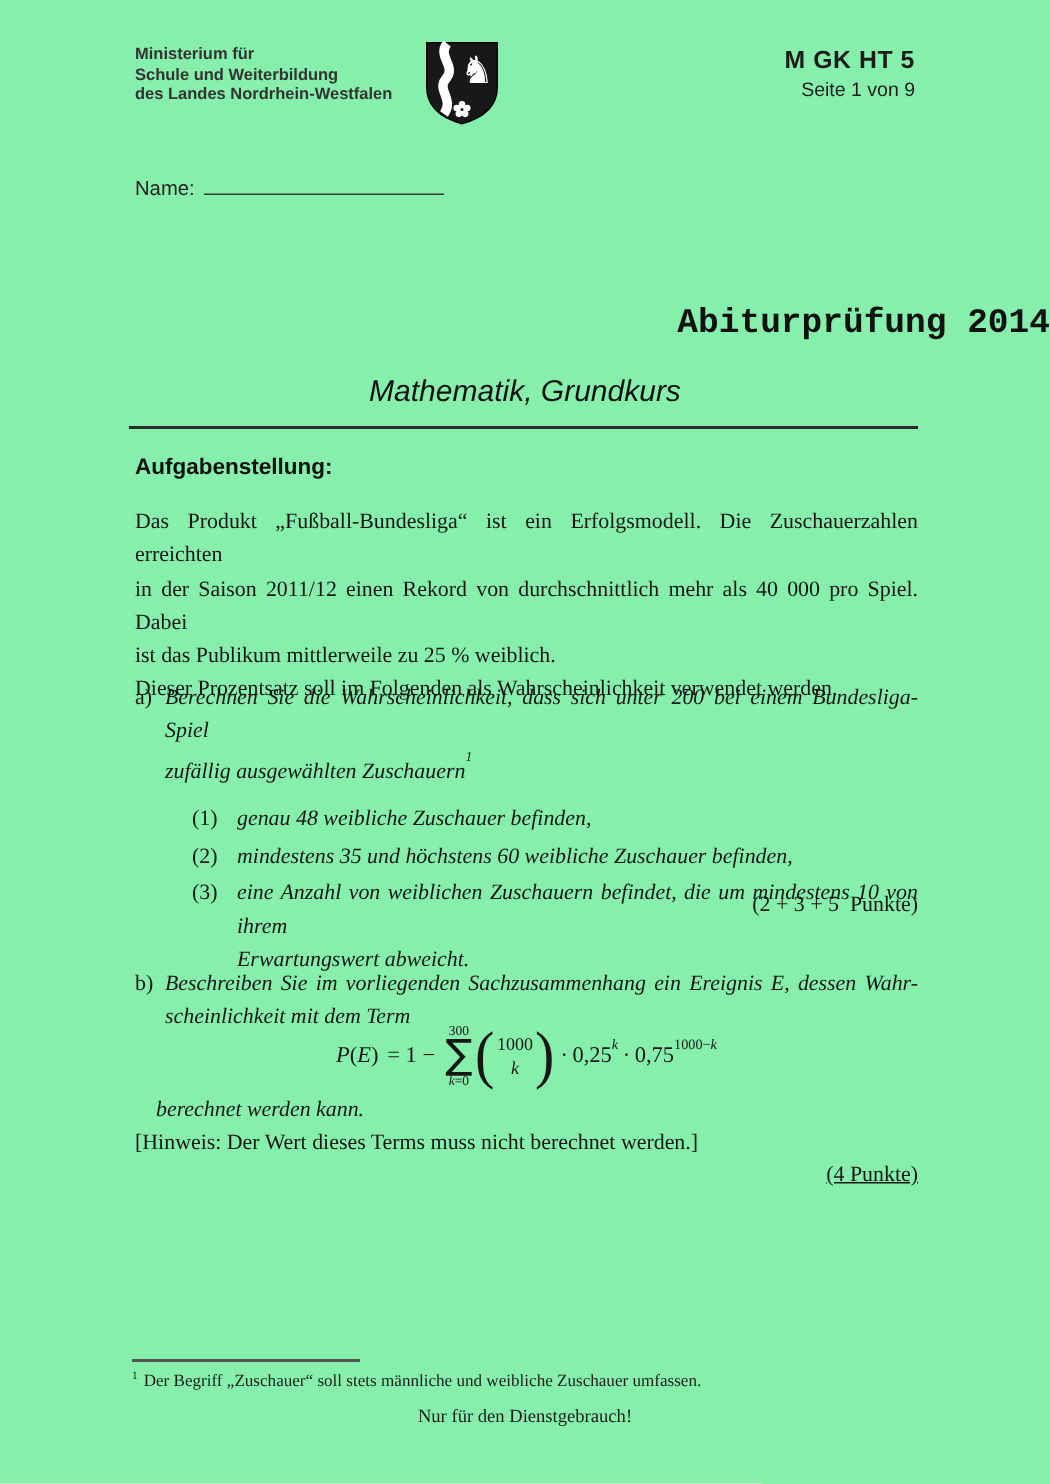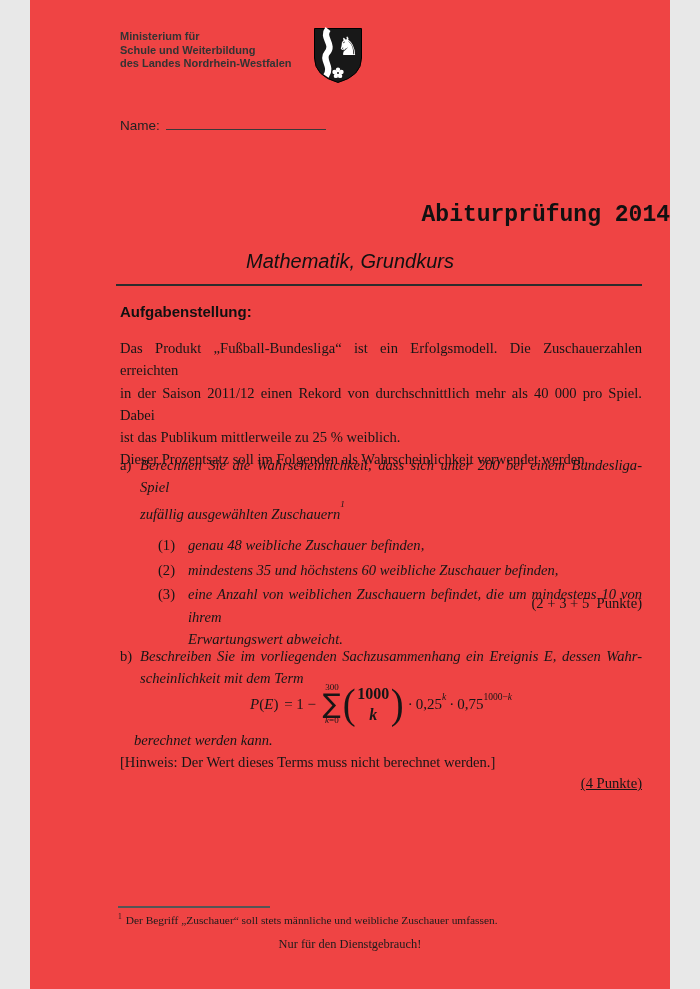--- a/index.html
+++ b/index.html
@@ -3,7 +3,7 @@
 <meta charset="utf-8">
 <style>
   html,body{margin:0;padding:0;background:#e8e8e8;}
-  .page{position:relative;width:640px;height:989px;background:#ef4444;margin:0 auto;
+  .page{position:relative;width:700px;height:989px;background:#86efac;margin:0 auto;
         font-family:"Liberation Serif",serif;color:#161616;overflow:hidden;}
 
   

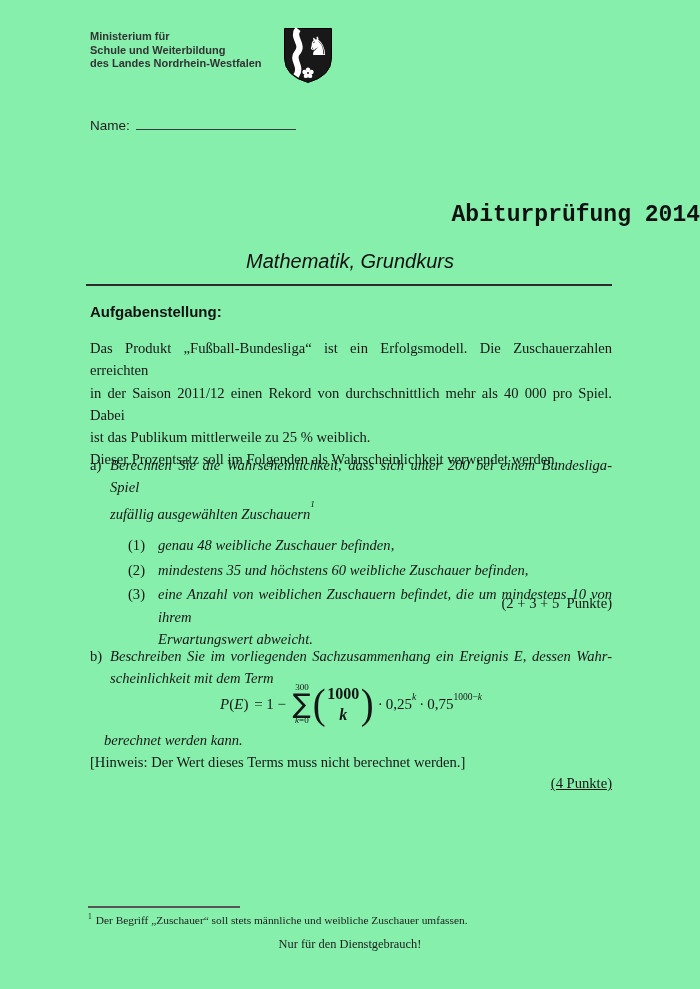--- a/index.html
+++ b/index.html
@@ -103,6 +103,10 @@
     <circle cx="25" cy="46" r="1" fill="#181818"></circle>
   </svg>
 
+  <div class="code-block">
+    <div class="exam-code">M GK HT 5</div>
+    <div class="page-info">Seite 1 von 9</div>
+  </div>
 
   <div class="name-row">
     <span>Name:</span><span class="name-line"></span>

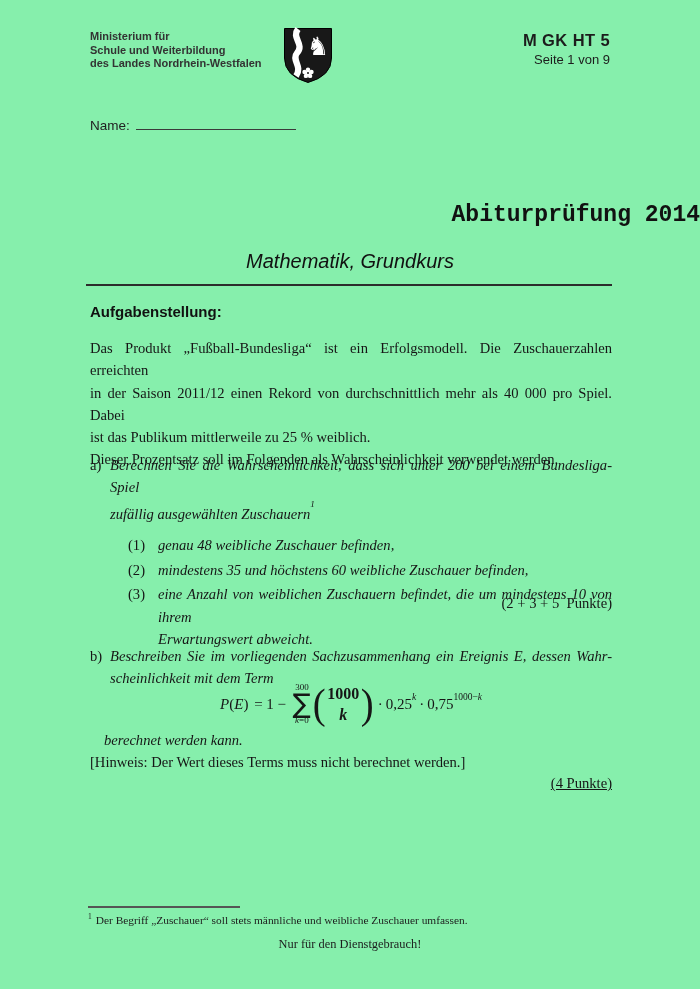--- a/index.html
+++ b/index.html
@@ -64,7 +64,7 @@
   .f-sigma{font-size:27px;line-height:.85;font-family:"DejaVu Sans",sans-serif;}
   .f-paren{font-size:43px;line-height:.9;font-weight:400;transform:scaleX(.9);}
   .f-stack{display:flex;flex-direction:column;align-items:center;
-           font-size:16px;line-height:1.3;margin:0 1px;font-weight:bold;}
+           font-size:12px;line-height:1.3;margin:0 1px;}
   .f-dot{margin:0 3px;}
   .exp{font-size:9.5px;position:relative;top:-7px;}
   .b-after{margin-left:14px;font-style:italic;margin-top:3px;}

